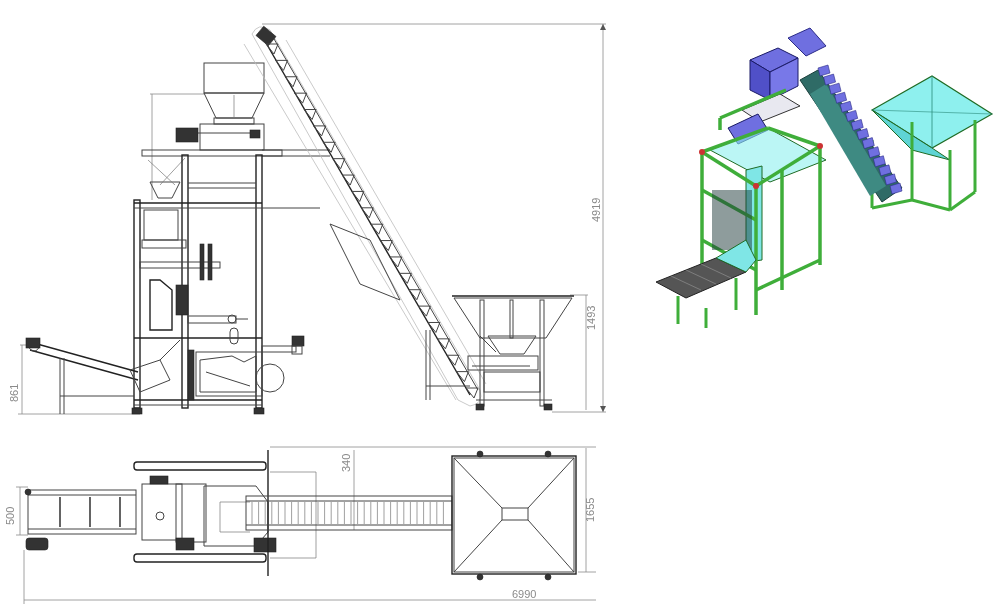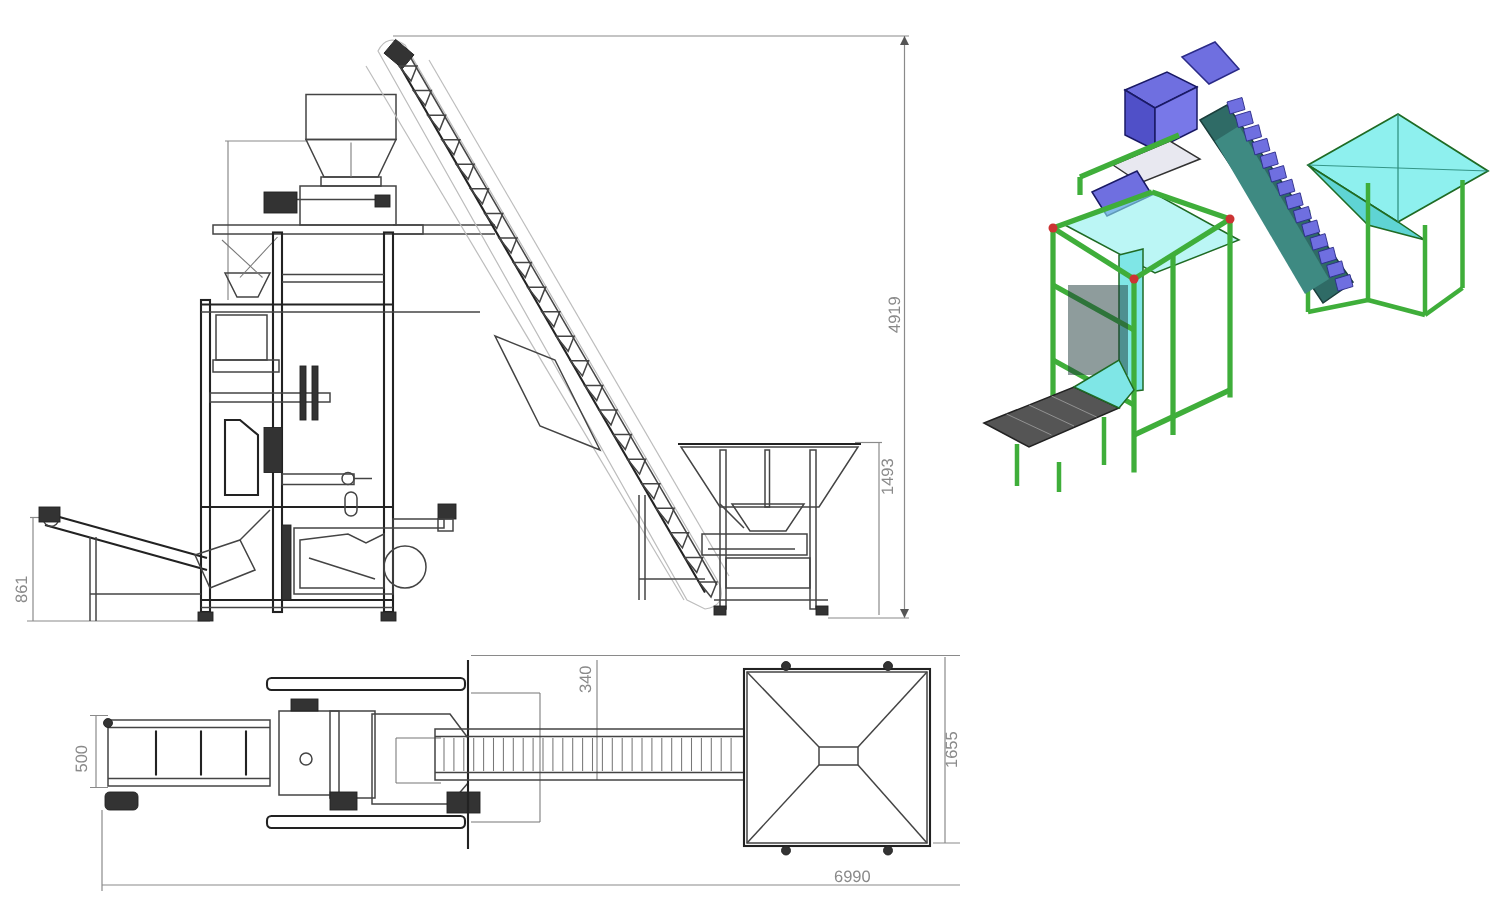--- a/index.html
+++ b/index.html
@@ -167,7 +167,7 @@
 </svg>
 </div>
 
-<div class="view" style="left:0;top:430px;width:620px;height:173px;padding-left:44px;">
+<div class="view" style="left:0;top:440px;width:620px;height:173px;">
 <svg width="620" height="173" viewBox="0 0 620 173">
 
   <line class="dim" x1="24" y1="160" x2="596" y2="160"></line>

